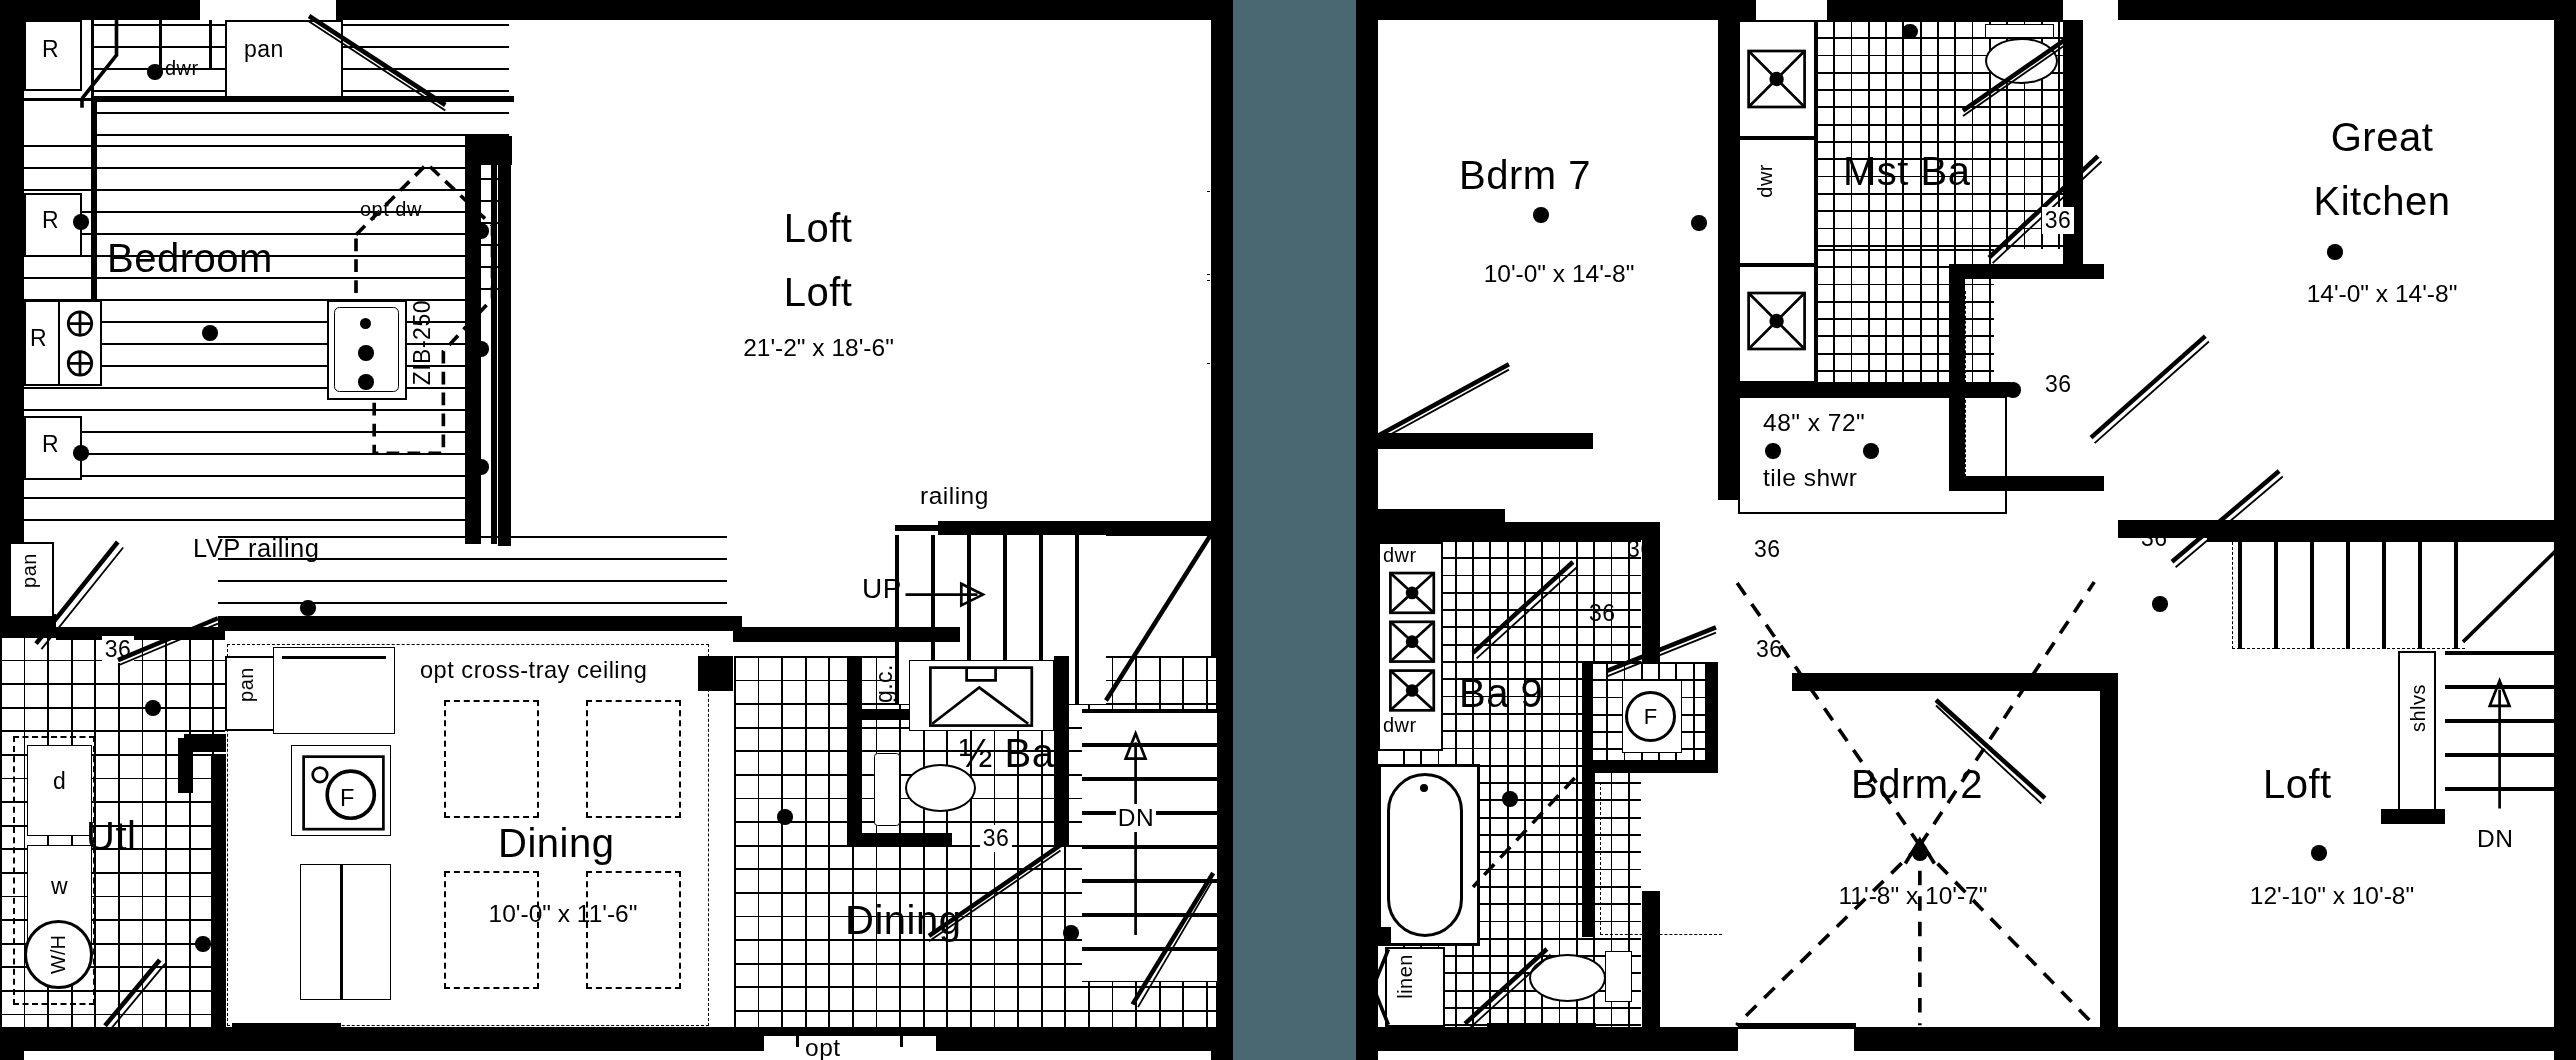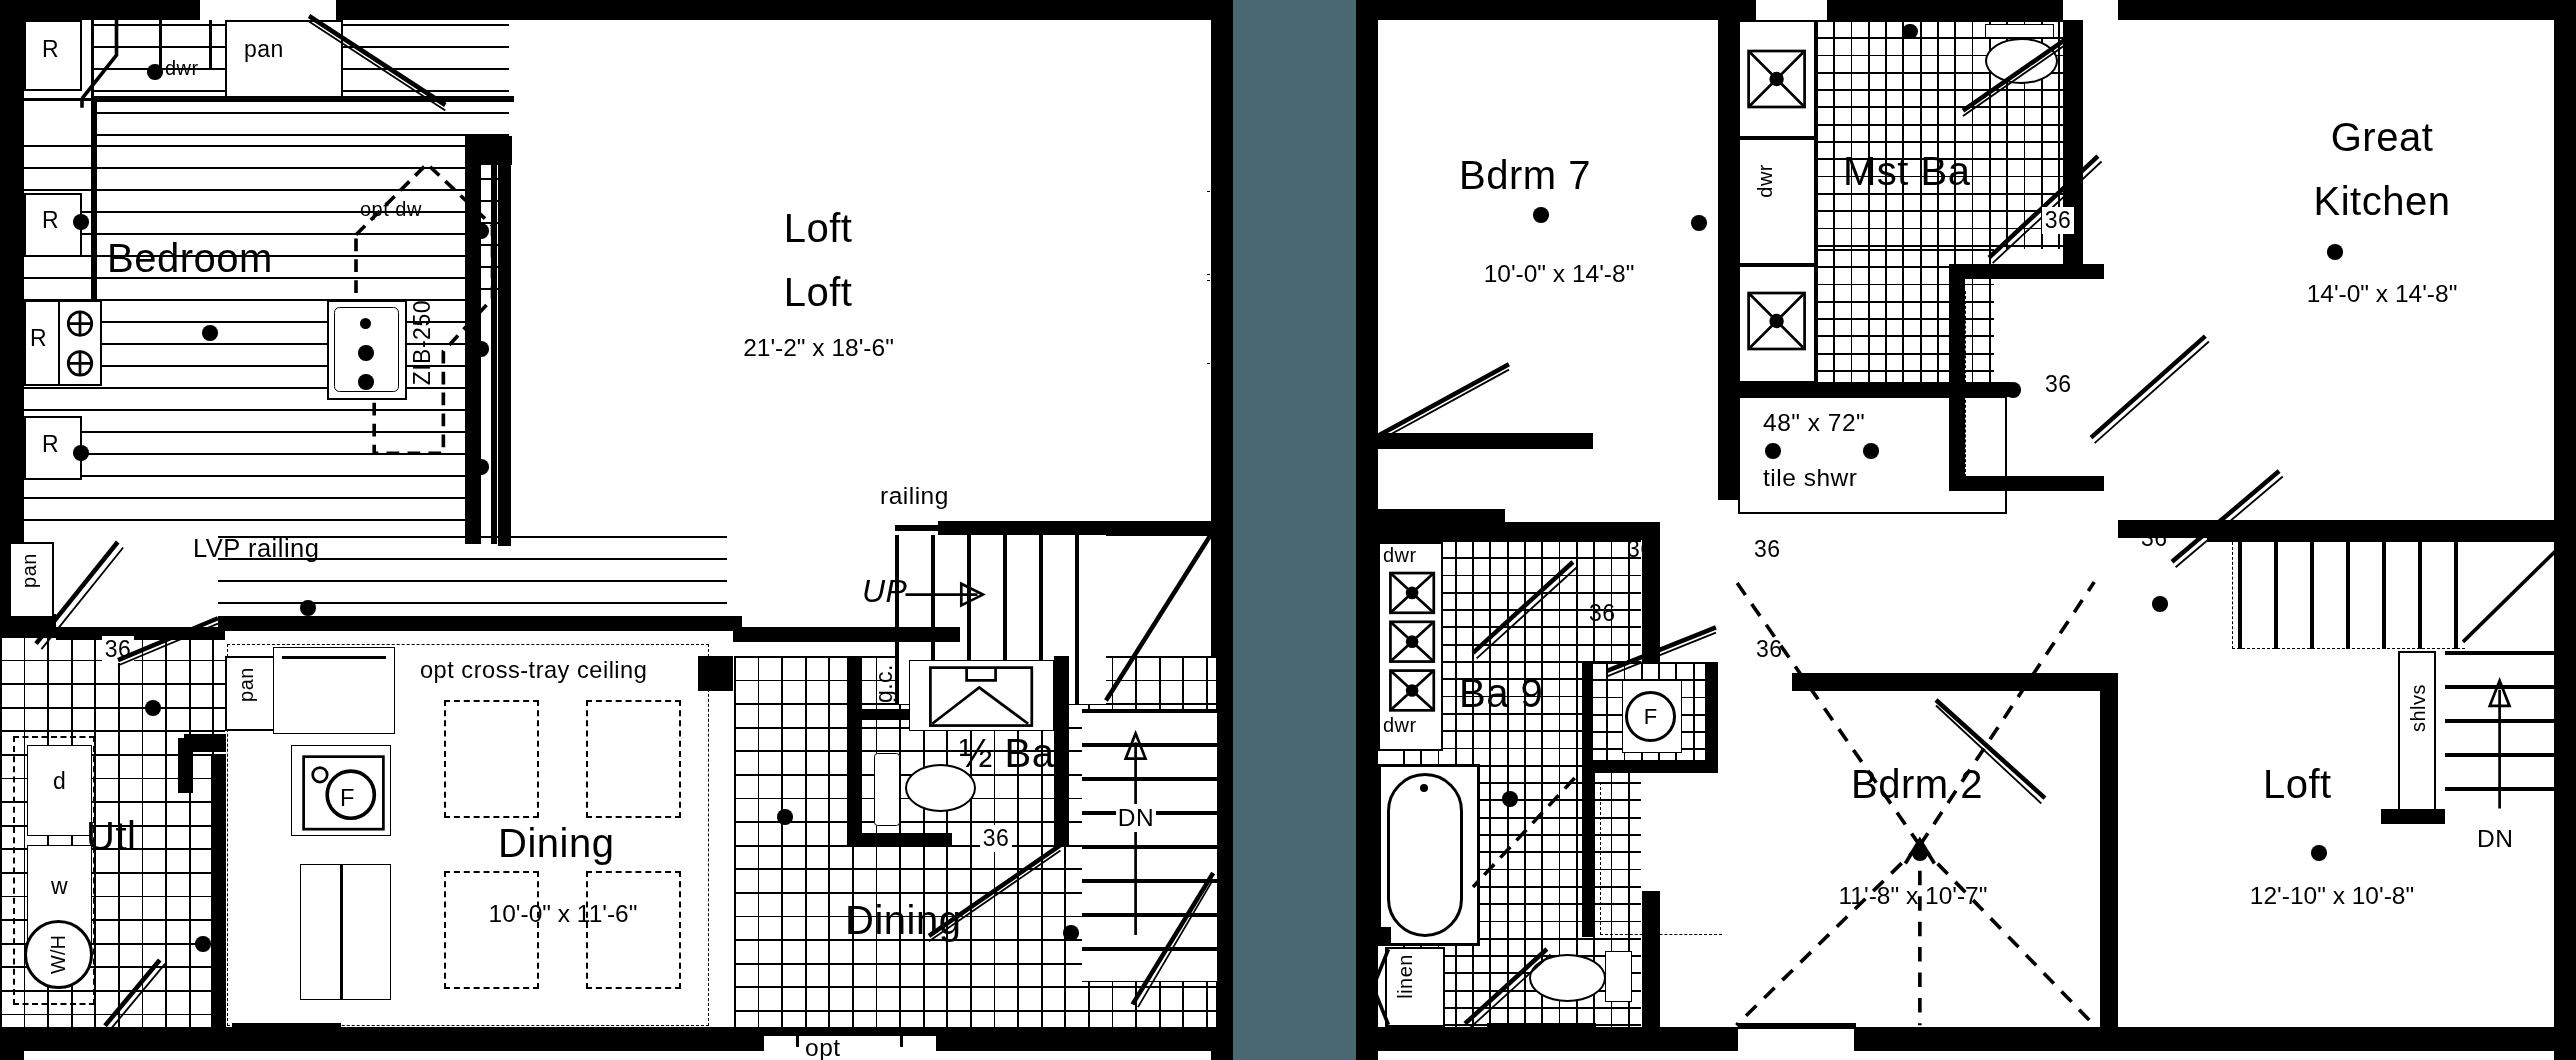--- a/index.html
+++ b/index.html
@@ -158,7 +158,7 @@
     <div class="w" style="left:938px;top:521px;width:273px;height:14.5px;"></div>
     <div class="stairs" style="left:895px;top:535px;width:211px;height:169px;"></div>
     <div class="ln" style="left:895px;top:525px;width:91px;height:6.4px;"></div>
-    <div class="rmlabel" style="left:880px;top:482px;font-size:24.5px;">railing</div>
+    <div class="rmlabel" style="left:920px;top:482px;font-size:24.5px;">railing</div>
     <div class="rmlabel" style="left:862px;top:573px;font-size:32px;font-style:italic;">UP</div>
     <svg style="left:905px;top:582px;width:100px;height:27px;" viewBox="0 0 110 30" width="100" height="27">
       <path d="M0 14 L80 14" stroke="#000" stroke-width="3"></path>

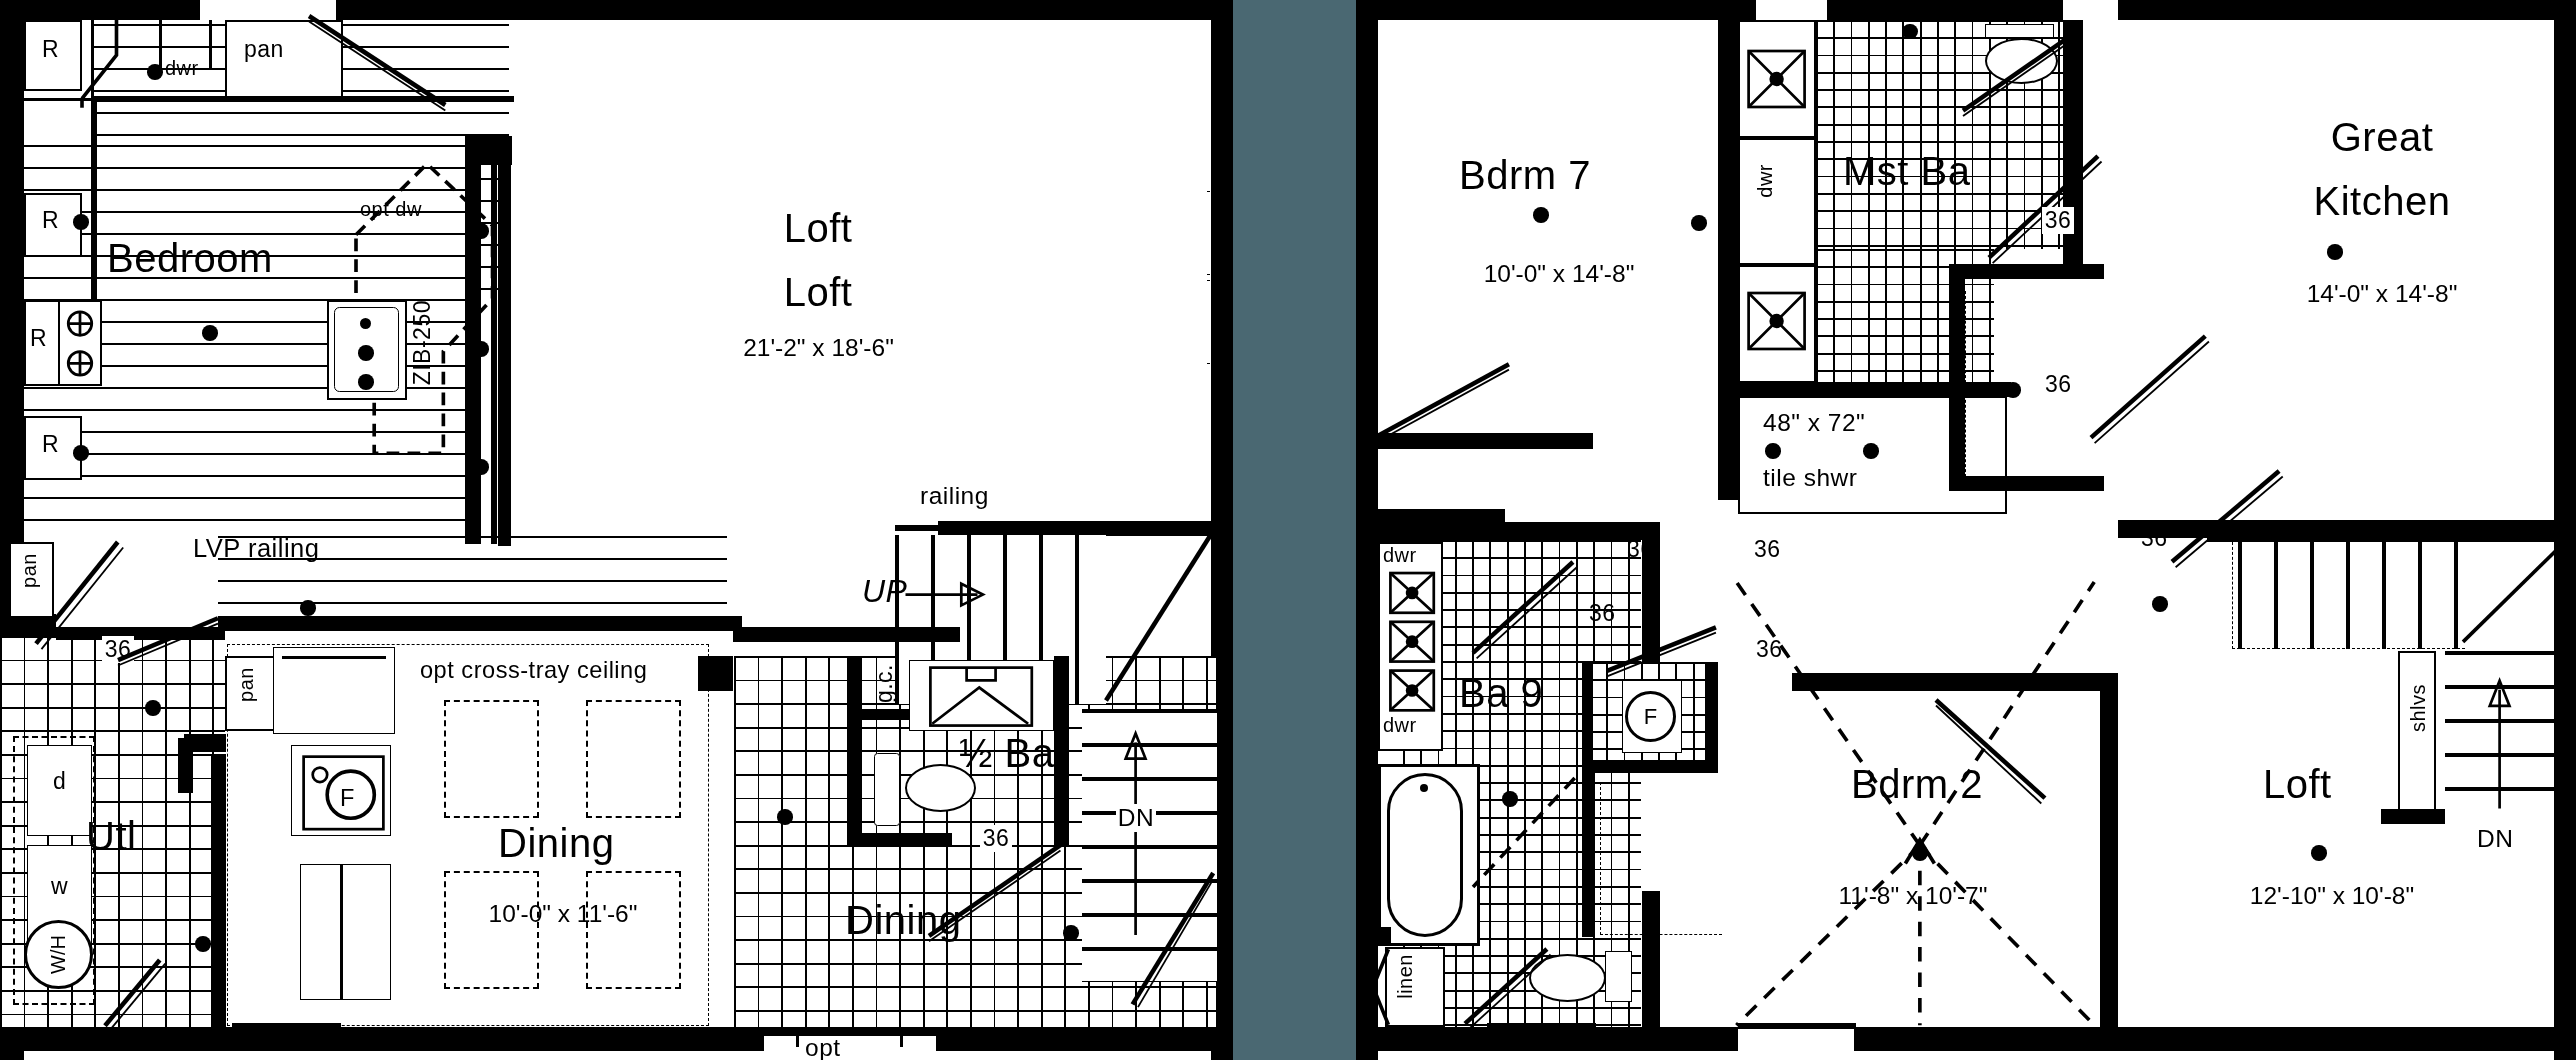--- a/index.html
+++ b/index.html
@@ -159,7 +159,7 @@
     <div class="stairs" style="left:895px;top:535px;width:211px;height:169px;"></div>
     <div class="ln" style="left:895px;top:525px;width:91px;height:6.4px;"></div>
     <div class="rmlabel" style="left:920px;top:482px;font-size:24.5px;">railing</div>
-    <div class="rmlabel" style="left:862px;top:573px;font-size:32px;font-style:italic;">UP</div>
+    <div class="rmlabel" style="left:862px;top:573px;font-size:28px;">UP</div>
     <svg style="left:905px;top:582px;width:100px;height:27px;" viewBox="0 0 110 30" width="100" height="27">
       <path d="M0 14 L80 14" stroke="#000" stroke-width="3"></path>
       <path d="M62 2 L86 14 L62 26 Z" fill="none" stroke="#000" stroke-width="3"></path>

